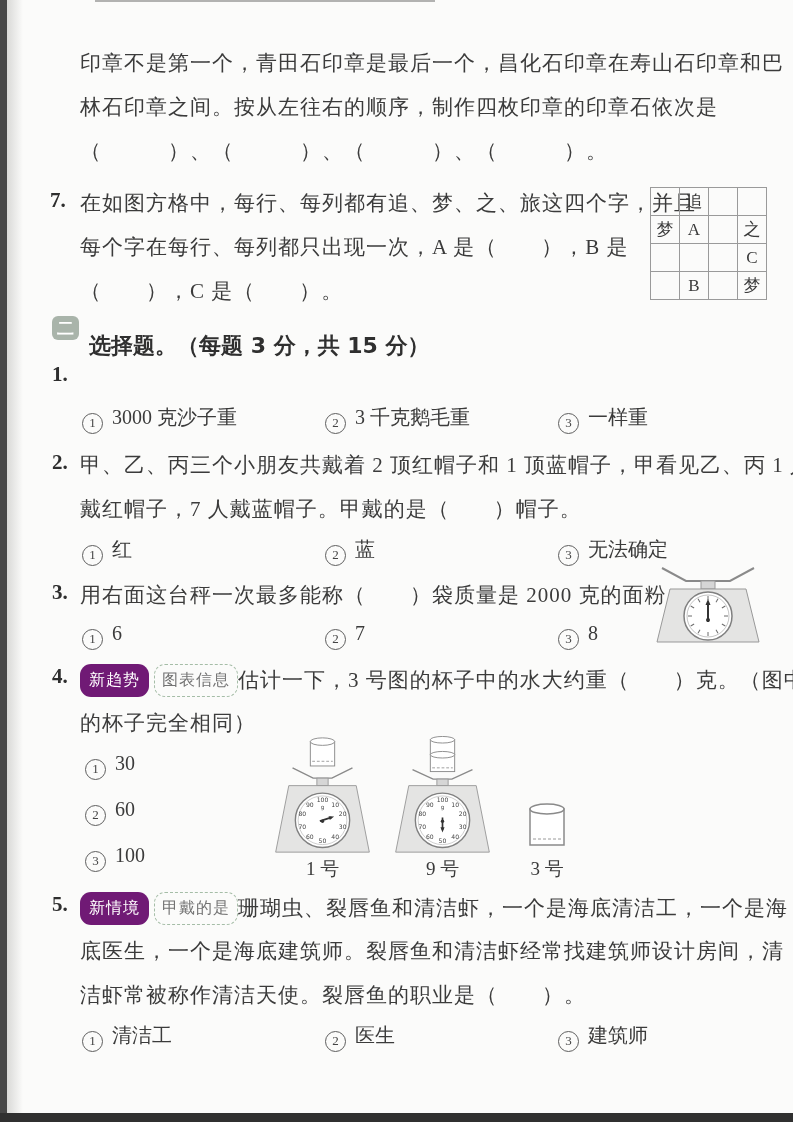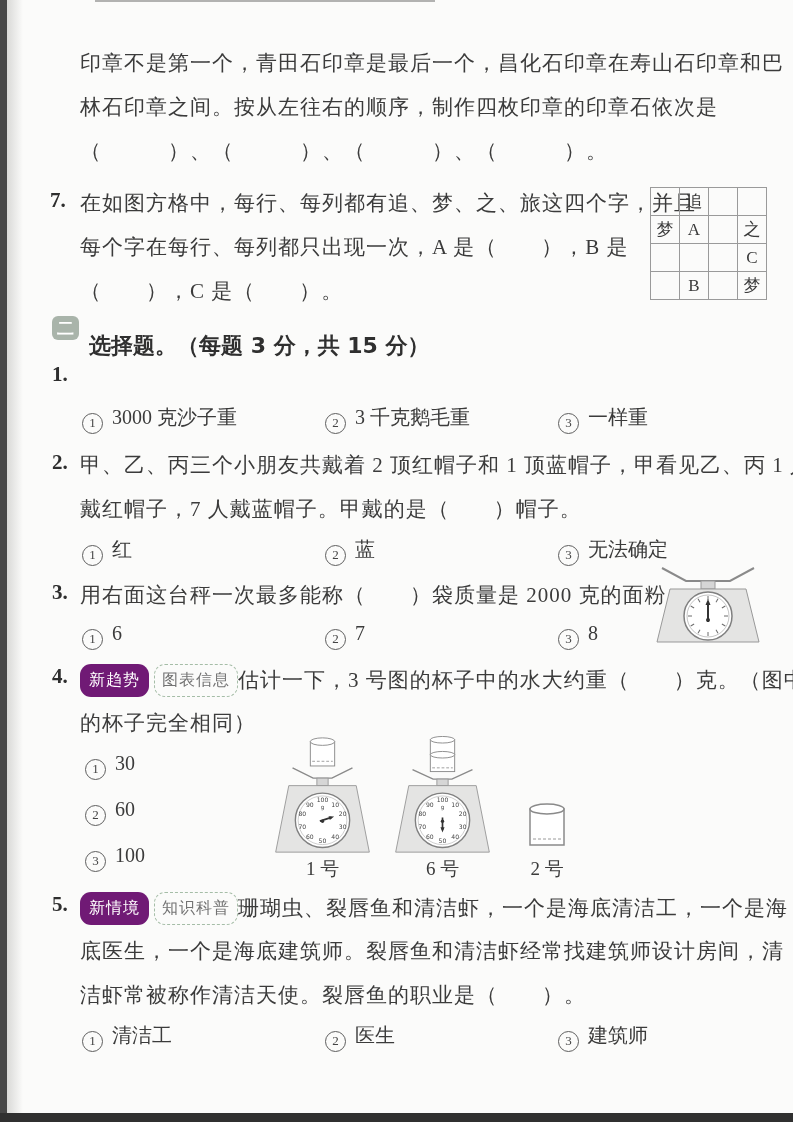--- a/index.html
+++ b/index.html
@@ -213,7 +213,7 @@
     </g>
     <circle cx="60" cy="91" r="1.8" fill="#333"></circle>
   </svg>
-  <div class="figlabel" style="left:386px;top:856px;width:113px;">6 号</div>
+  <div class="figlabel" style="left:386px;top:856px;width:113px;">9 号</div>
 
   <svg style="position:absolute;left:524px;top:802px;" width="46" height="48" viewBox="0 0 46 48">
     <rect x="6" y="7" width="34" height="36" fill="#fff" stroke="#8a8a8a" stroke-width="1.5"></rect>

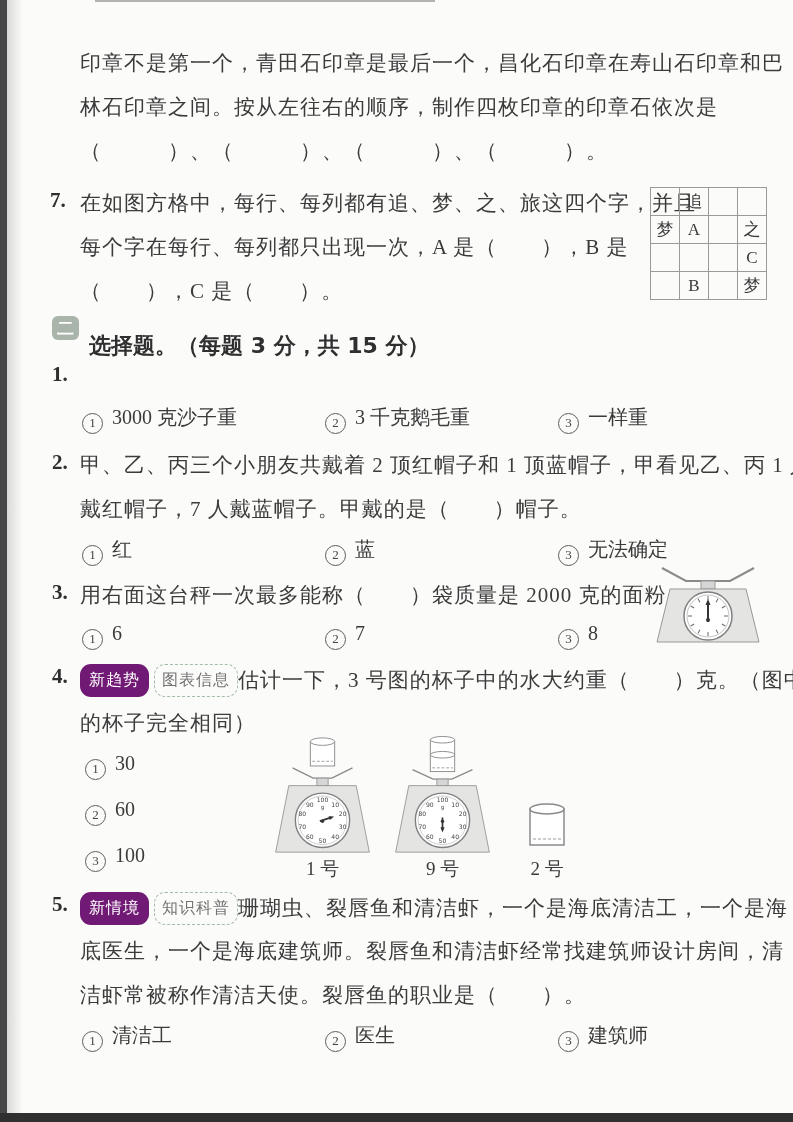--- a/index.html
+++ b/index.html
@@ -220,7 +220,7 @@
     <ellipse cx="23" cy="7" rx="17" ry="5" fill="#fff" stroke="#8a8a8a" stroke-width="1.5"></ellipse>
     <line x1="9" y1="37" x2="37" y2="37" stroke="#9a9a9a" stroke-dasharray="3 2"></line>
   </svg>
-  <div class="figlabel" style="left:520px;top:856px;width:54px;">2 号</div>
+  <div class="figlabel" style="left:520px;top:856px;width:54px;">3 号</div>
 
   <div class="qnum" style="left:52px;top:892px;">5.</div>
   <div class="tline" style="left:80px;top:892px;">

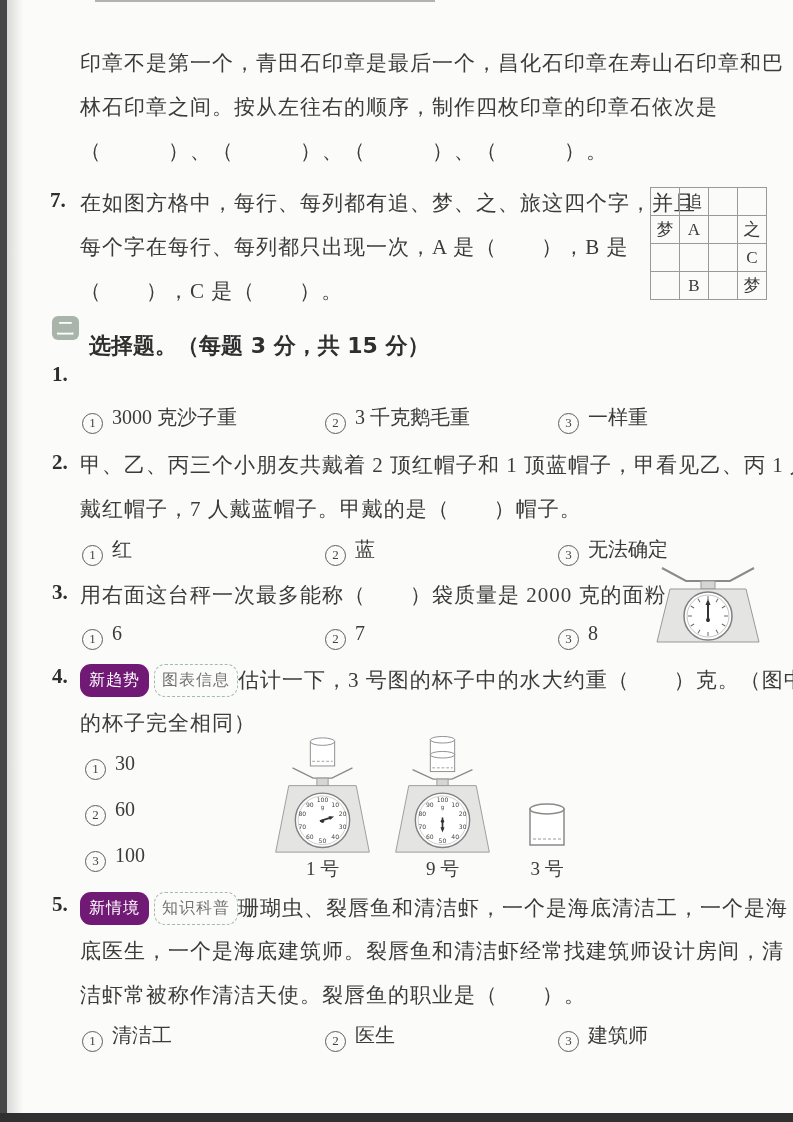--- a/index.html
+++ b/index.html
@@ -224,7 +224,7 @@
 
   <div class="qnum" style="left:52px;top:892px;">5.</div>
   <div class="tline" style="left:80px;top:892px;">
-    <span class="badge-solid">新情境</span><span class="badge-outline">知识科普</span><span>珊瑚虫、裂唇鱼和清洁虾，一个是海底清洁工，一个是海</span>
+    <span class="badge-solid">新情境</span><span class="badge-outline">甲戴的是</span><span>珊瑚虫、裂唇鱼和清洁虾，一个是海底清洁工，一个是海</span>
   </div>
   <div class="tline" style="left:80px;top:980px;">洁虾常被称作清洁天使。裂唇鱼的职业是（　　）。</div>
   <div class="tline" style="left:80px;top:936px;">底医生，一个是海底建筑师。裂唇鱼和清洁虾经常找建筑师设计房间，清</div>

